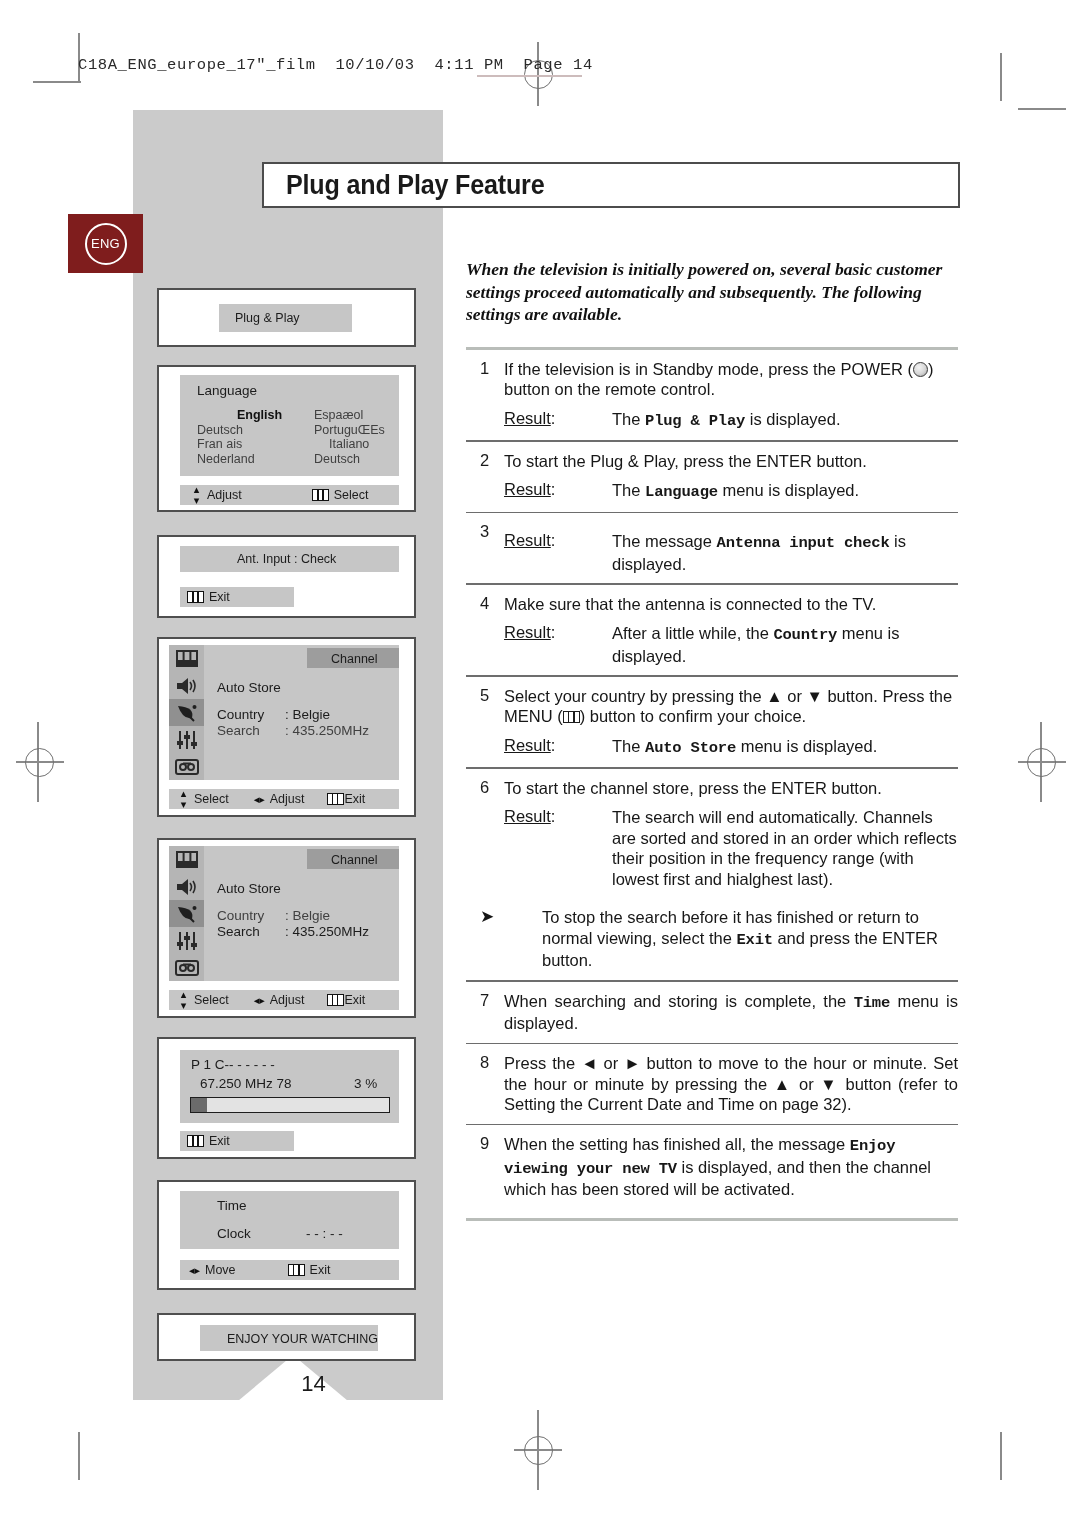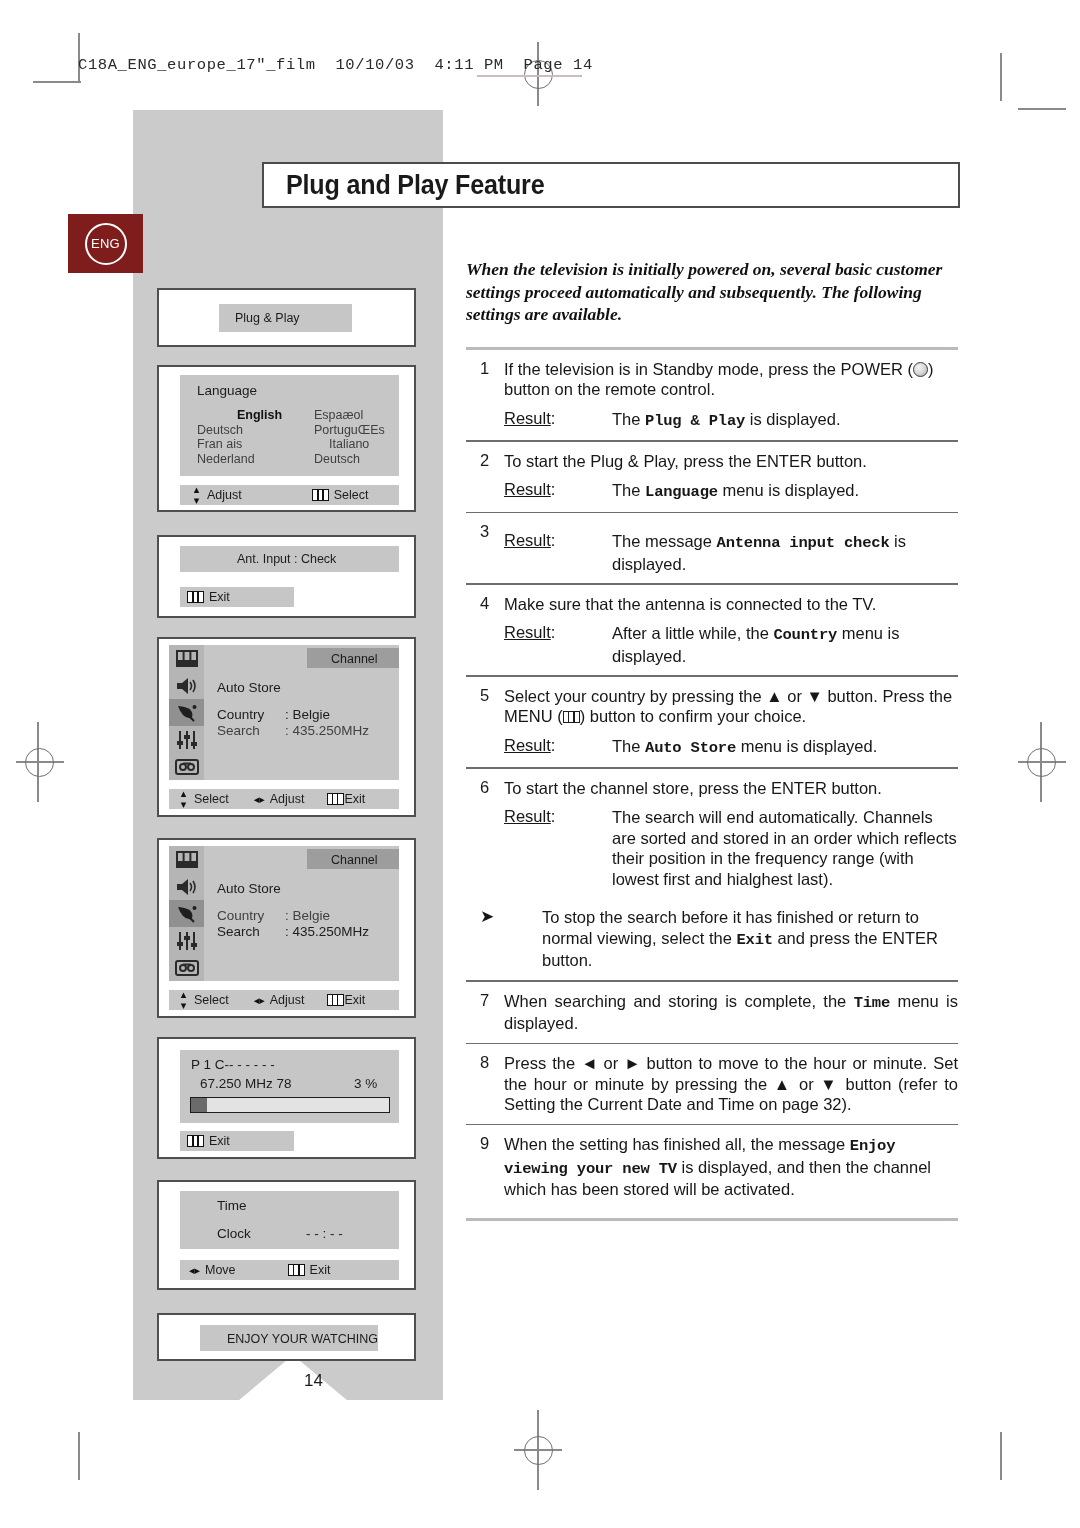--- a/index.html
+++ b/index.html
@@ -70,7 +70,7 @@
     top: 1371px;
     width: 361px;
     text-align: center;
-    font-size: 17px;
+    font-size: 22px;
     color: #1b1b1b;
   }
 

